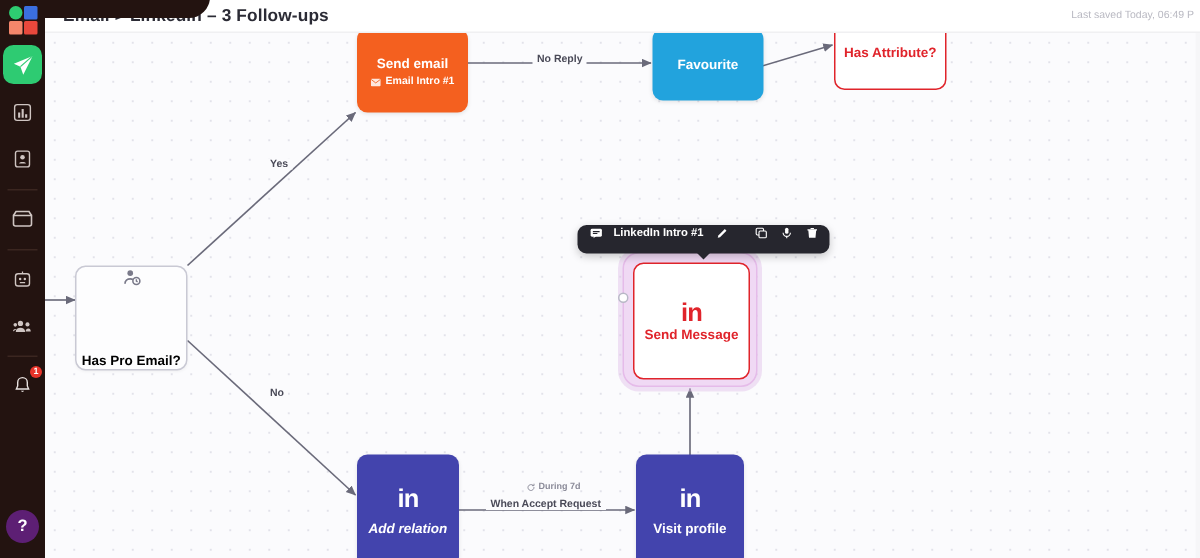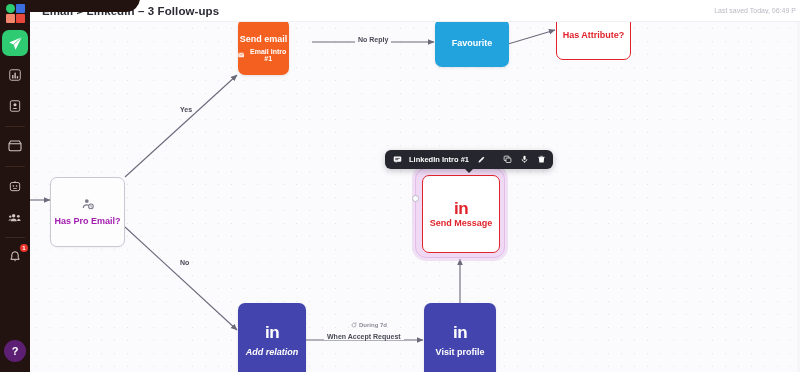--- a/index.html
+++ b/index.html
@@ -302,7 +302,7 @@
       <div class="node-title">Has Pro Email?</div>
     </div>
 
-    <div class="node n-orange" style="left:208px; top:-3px; width:51px; height:56px;">
+    <div class="node n-orange" style="left:208px; top:-3px; width:74px; height:56px;">
       <div class="node-title">Send email</div>
       <div class="node-sub">
         <svg class="sub-ico" viewBox="0 0 24 20">

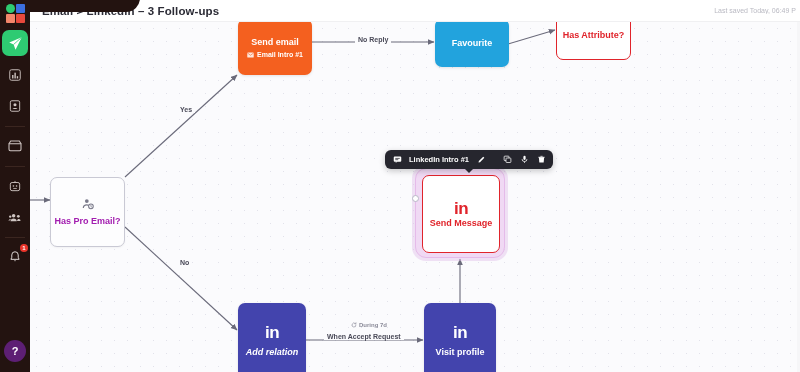--- a/index.html
+++ b/index.html
@@ -141,7 +141,7 @@
     background: #26262e; color: #ffffff;
     border-radius: 6px;
     height: 19px;
-    display: flex; align-items: center; gap: 7px;
+    display: flex; gap: 7px;
     padding: 0 7px;
     z-index: 20;
     box-shadow: 0 2px 6px rgba(0,0,0,.22);

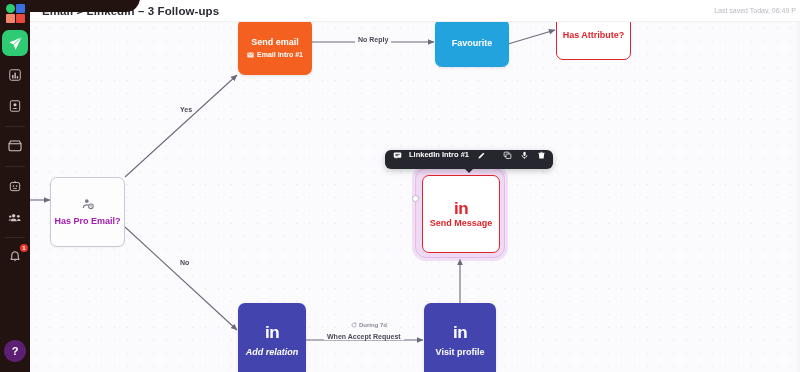--- a/index.html
+++ b/index.html
@@ -114,7 +114,7 @@
   .n-blue   { background: #22a3dd; color: #ffffff; box-shadow: 0 1px 3px rgba(0,0,0,.10); text-align: right; }
   .n-purple { background: #4344ad; color: #ffffff; box-shadow: 0 1px 3px rgba(0,0,0,.10); }
   .n-white-red { background: #ffffff; color: #e0242b; border: 1.4px solid #e0242b; }
-  .n-white-gray{ background: #fdfdfe; color: #a21caf; border: 1.2px solid #c9c9d4; box-shadow: 0 1px 2px rgba(0,0,0,.04); }
+  .n-white-gray{ background: #fdfdfe; color: #000000; border: 1.2px solid #c9c9d4; box-shadow: 0 1px 2px rgba(0,0,0,.04); justify-content: space-between; }
 
   .in-logo {
     font-size: 17px; font-weight: bold; line-height: 17px;

